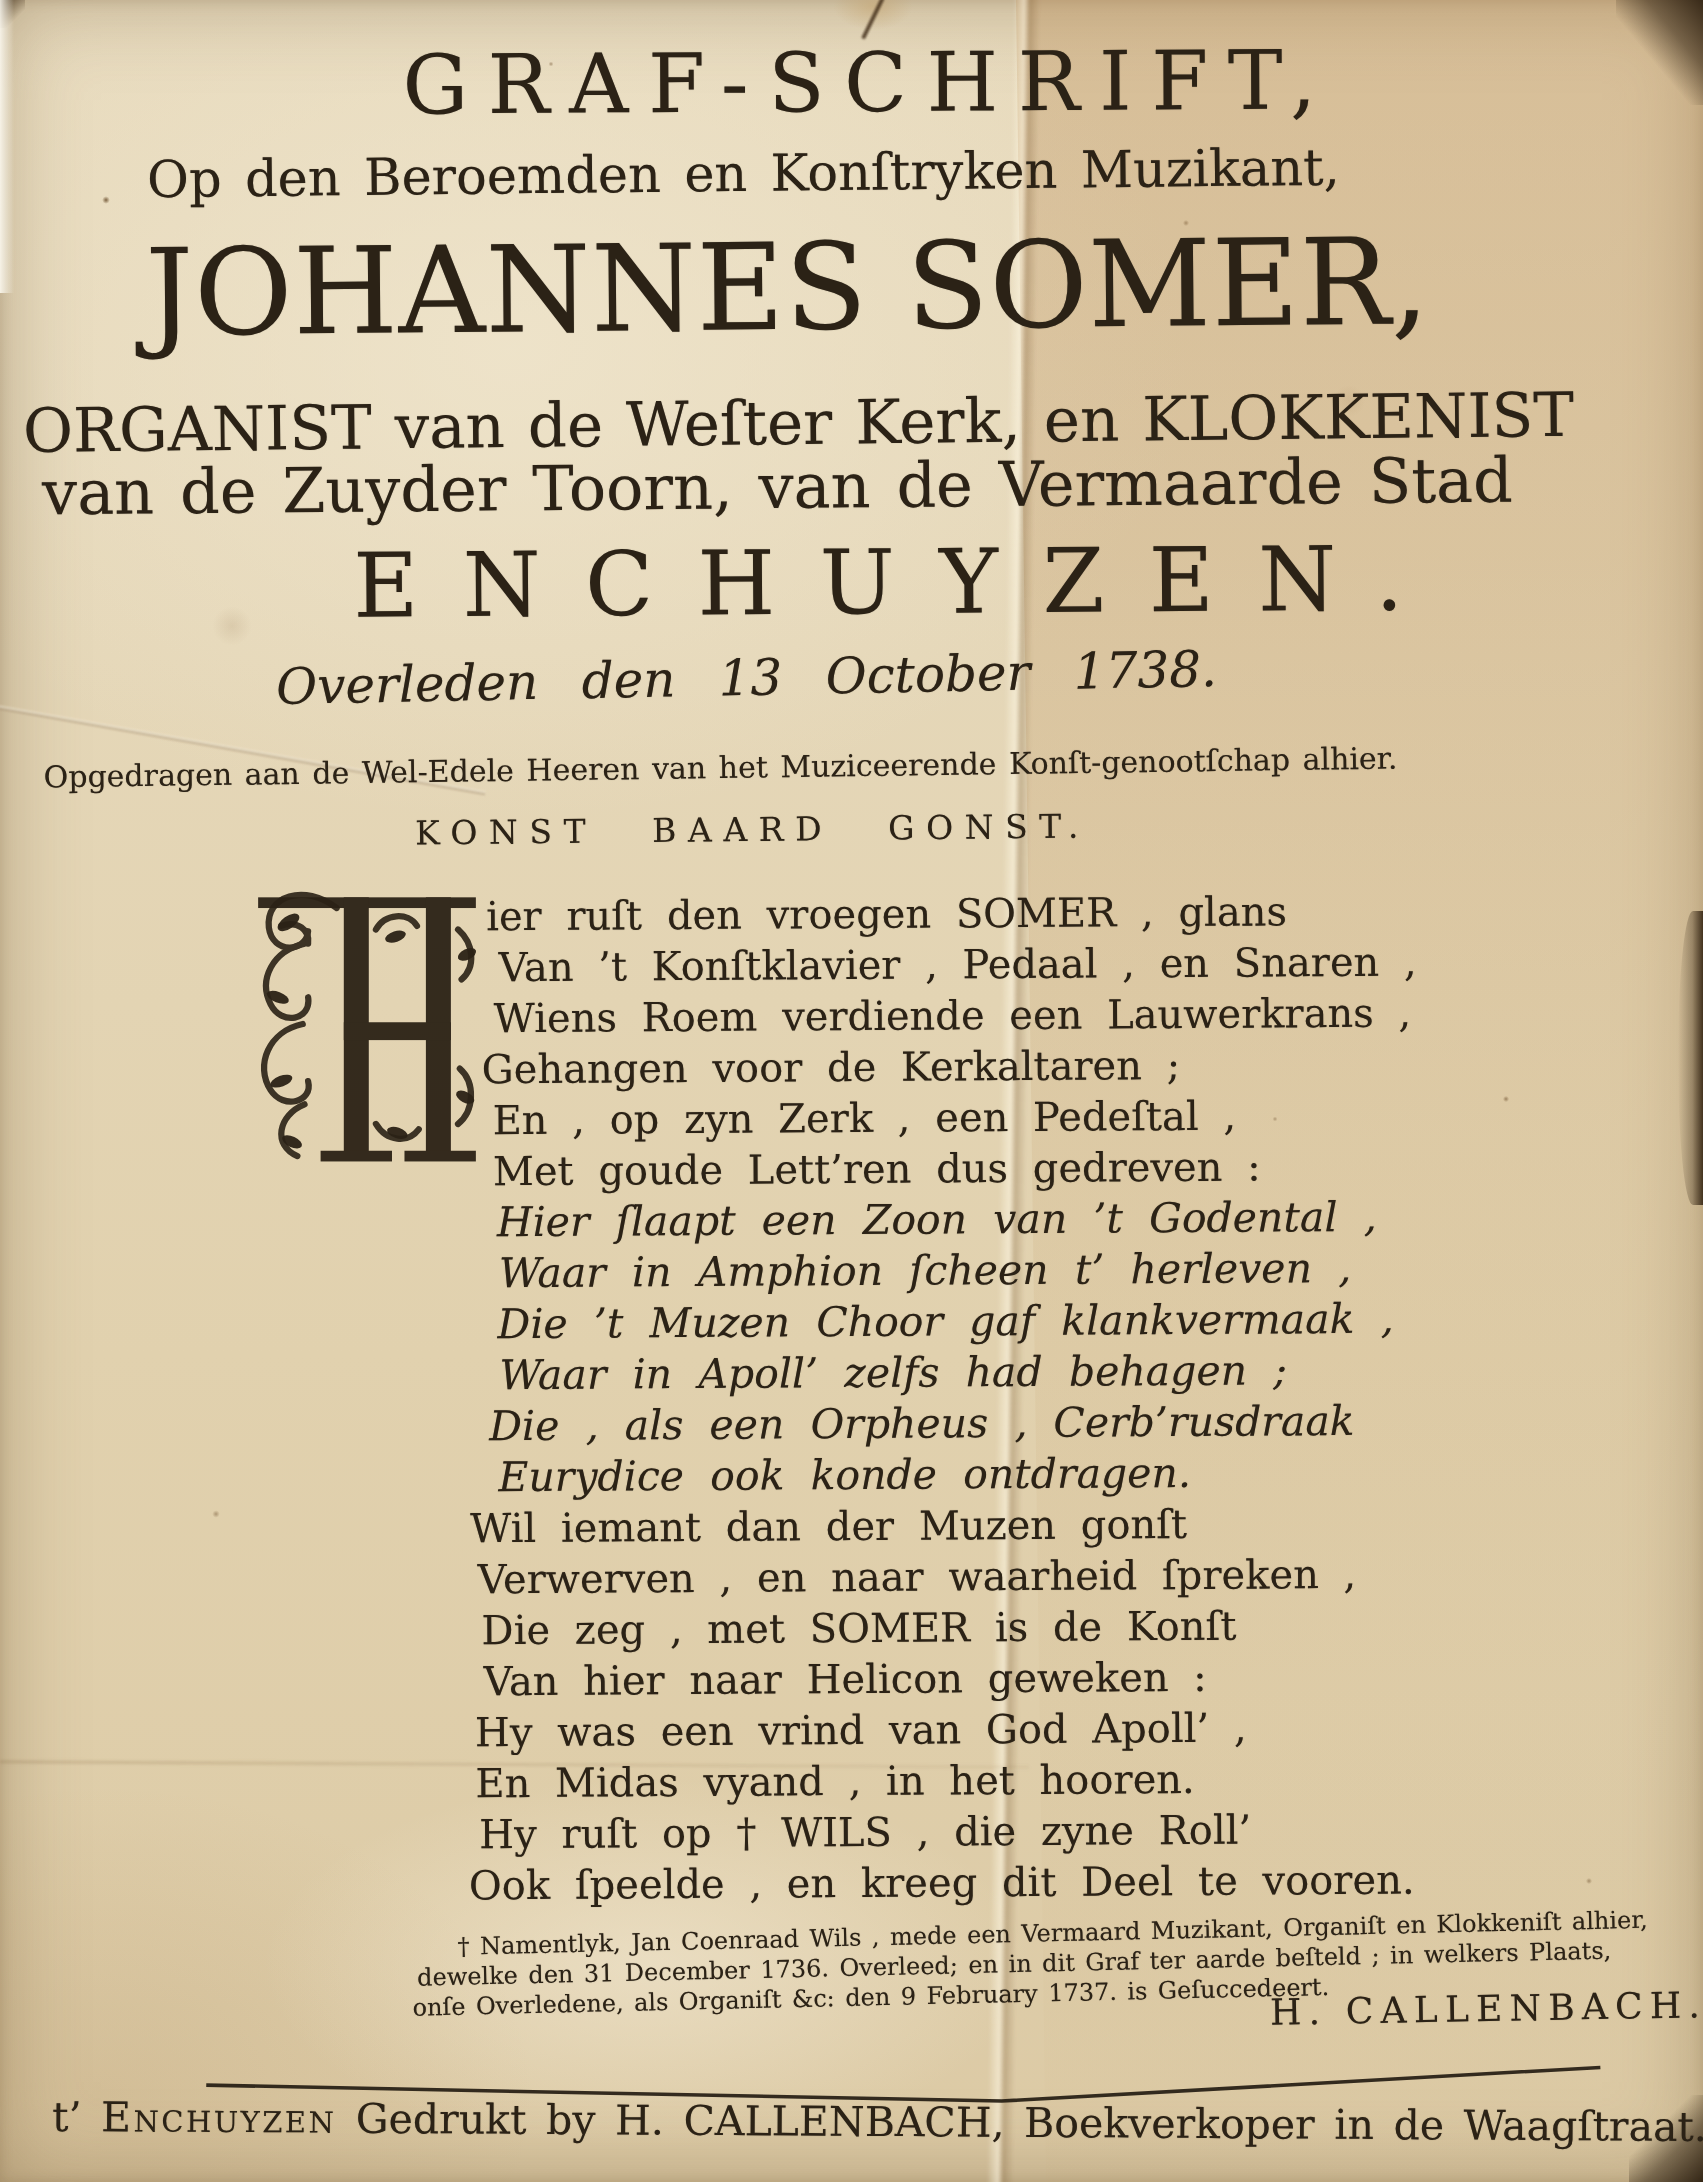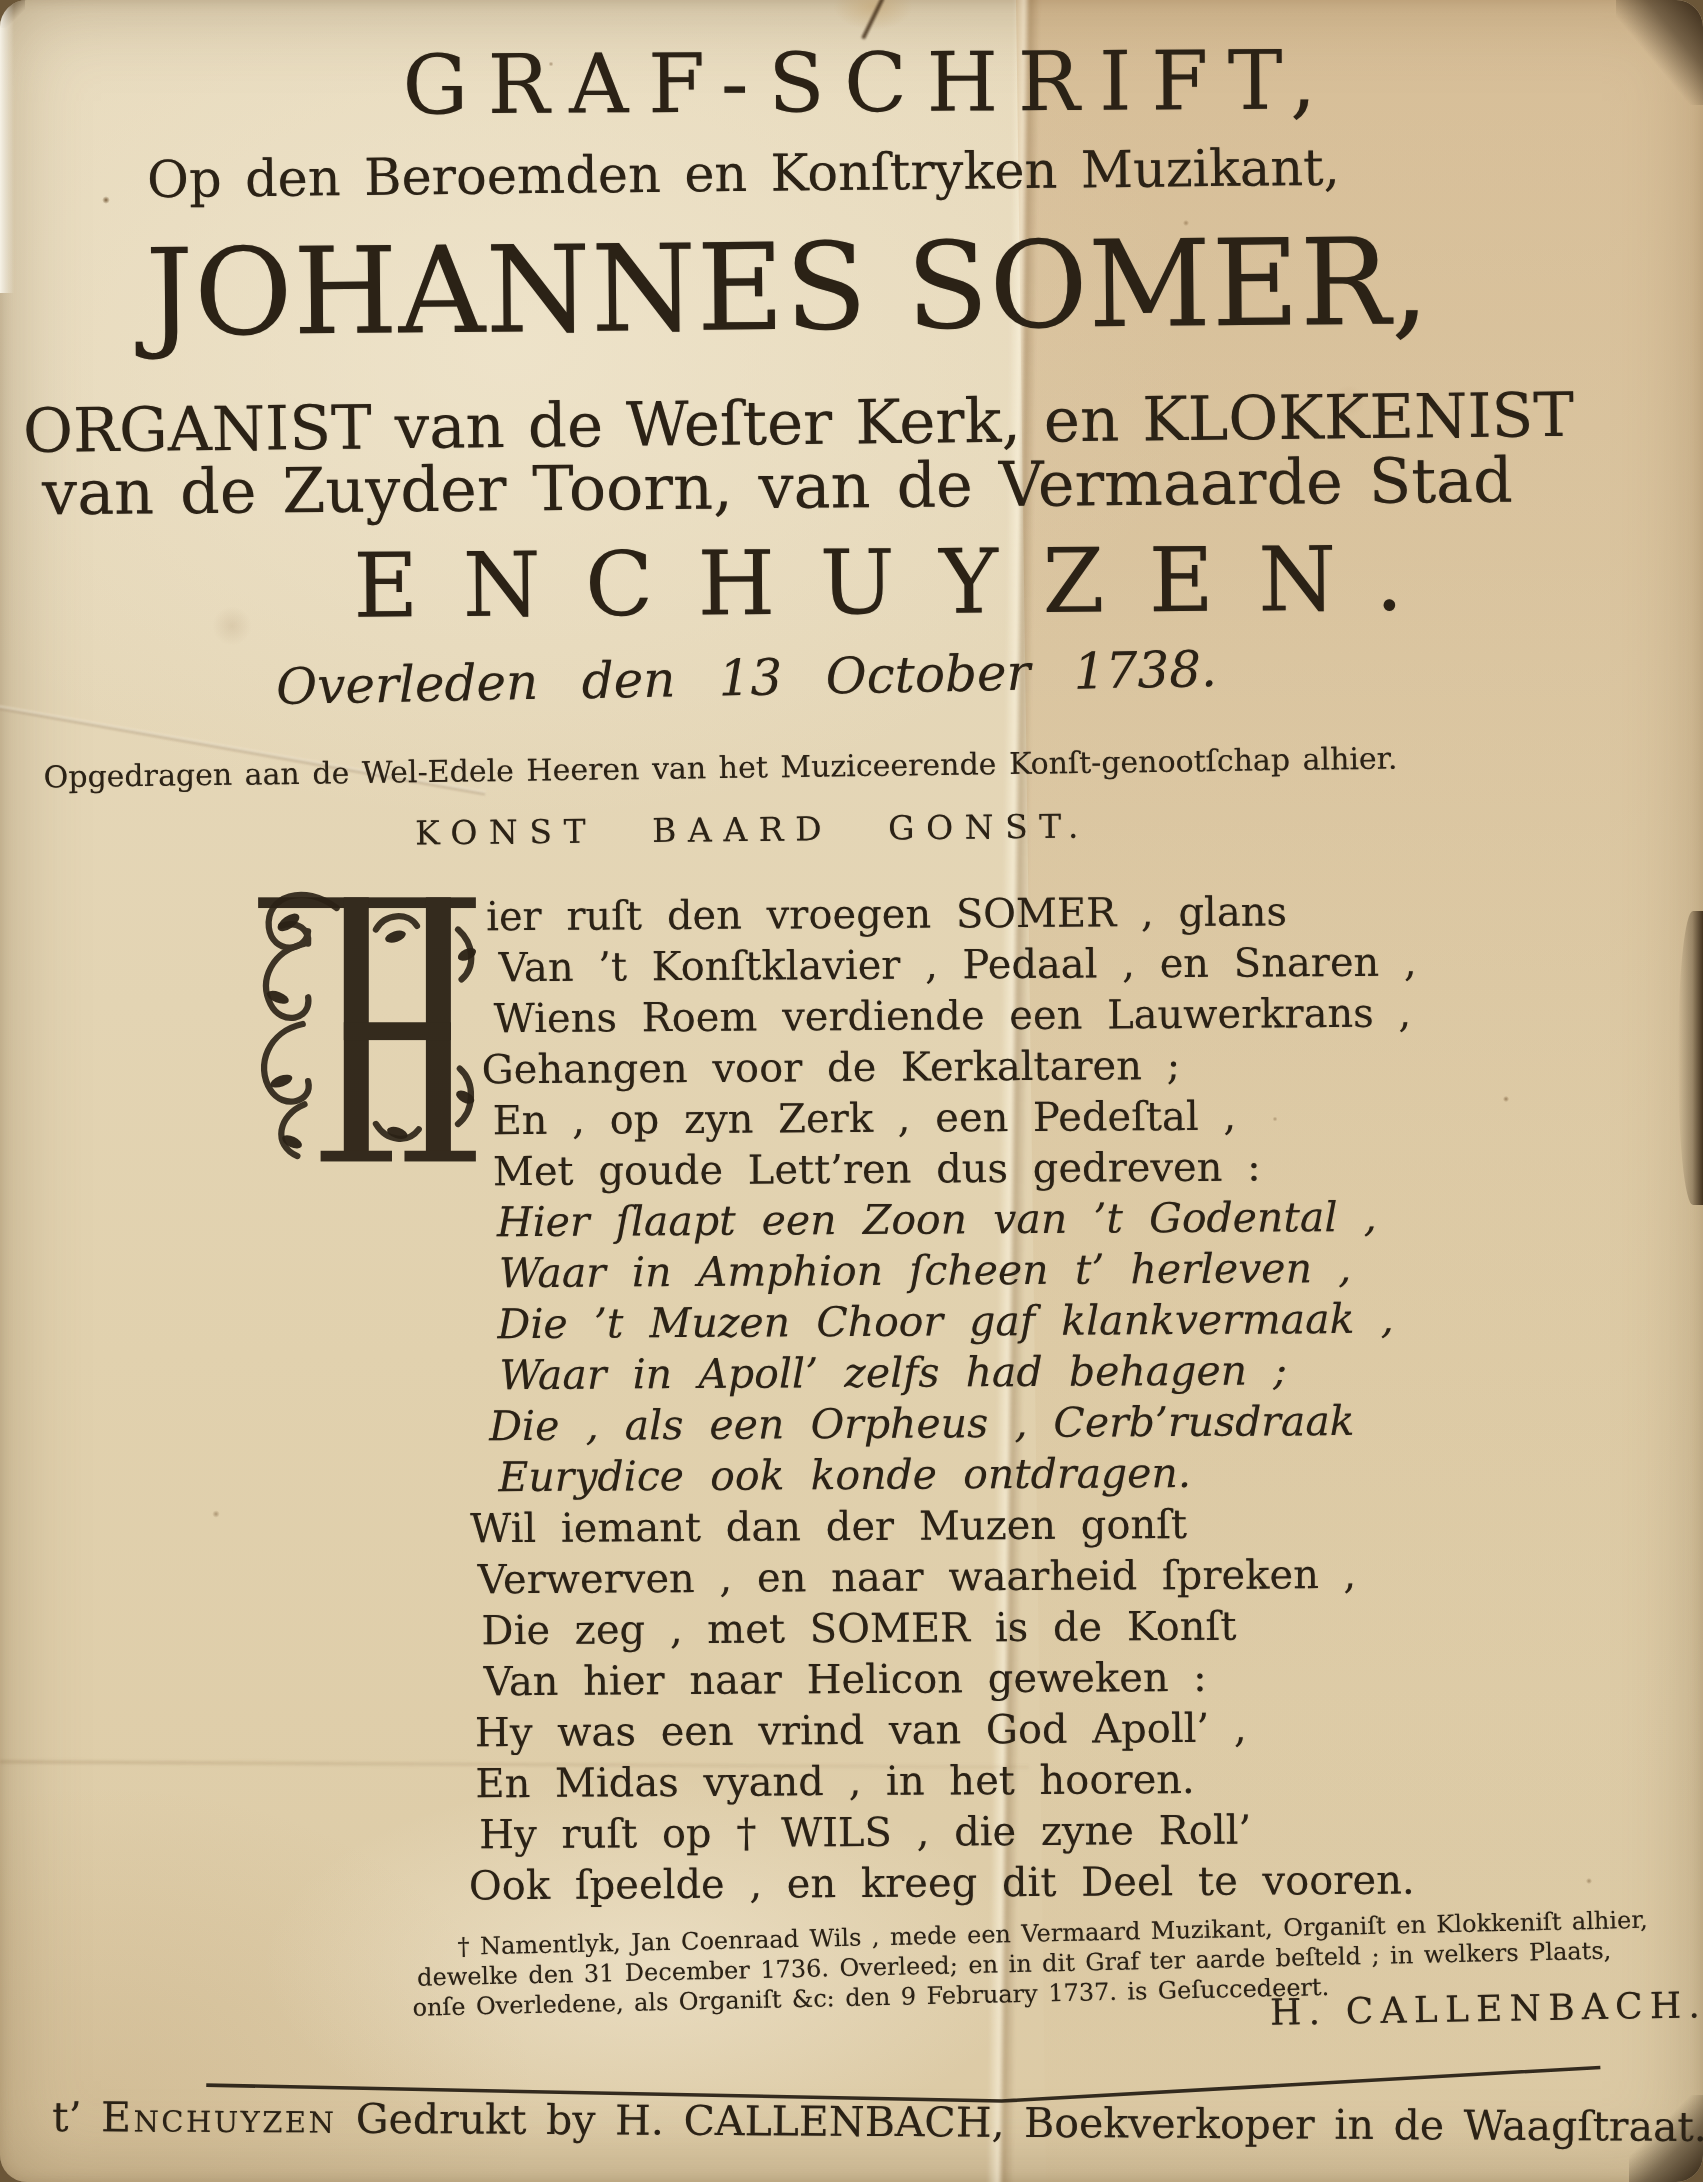--- a/index.html
+++ b/index.html
@@ -13,7 +13,6 @@
       radial-gradient(621px 443px at 6% 96%, rgba(150,110,60,.14), rgba(0,0,0,0) 70%),
       linear-gradient(to bottom,#e8dbbe 0%,#e5d7b8 30%,#e1d1ae 62%,#dccaa5 100%);
     box-shadow: inset 0 0 84px rgba(105,78,42,.38), inset 0 0 12.4px rgba(105,78,42,.22);
-    border-radius: 27px;
   }
   .ovl{position:absolute;pointer-events:none;}
   .fold-right{

